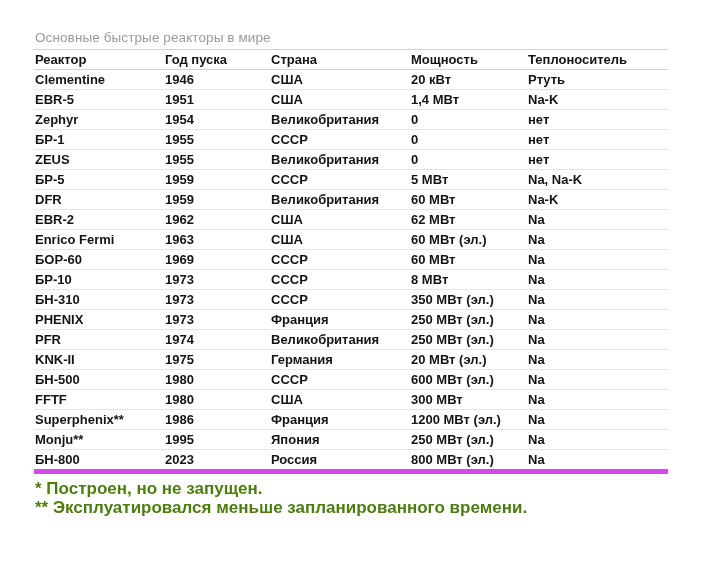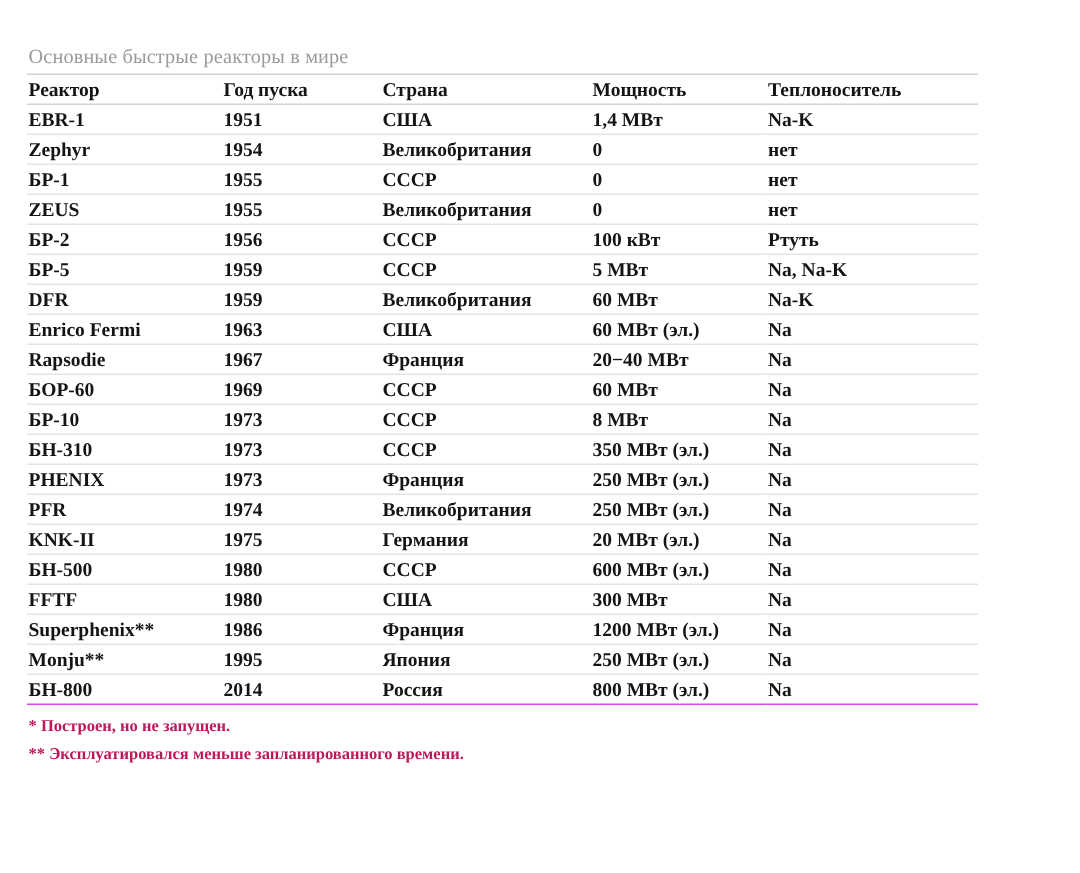--- a/index.html
+++ b/index.html
@@ -21,8 +21,7 @@
     width: 720px;
     height: 410px;
     box-sizing: border-box;
-    padding: 30px 45px 0 18px;
-    font-family: Liberation Serif, serif;
+    padding: 30px 45px 0 34px;
   }
   .table-caption {
     font-size: 13.5px;

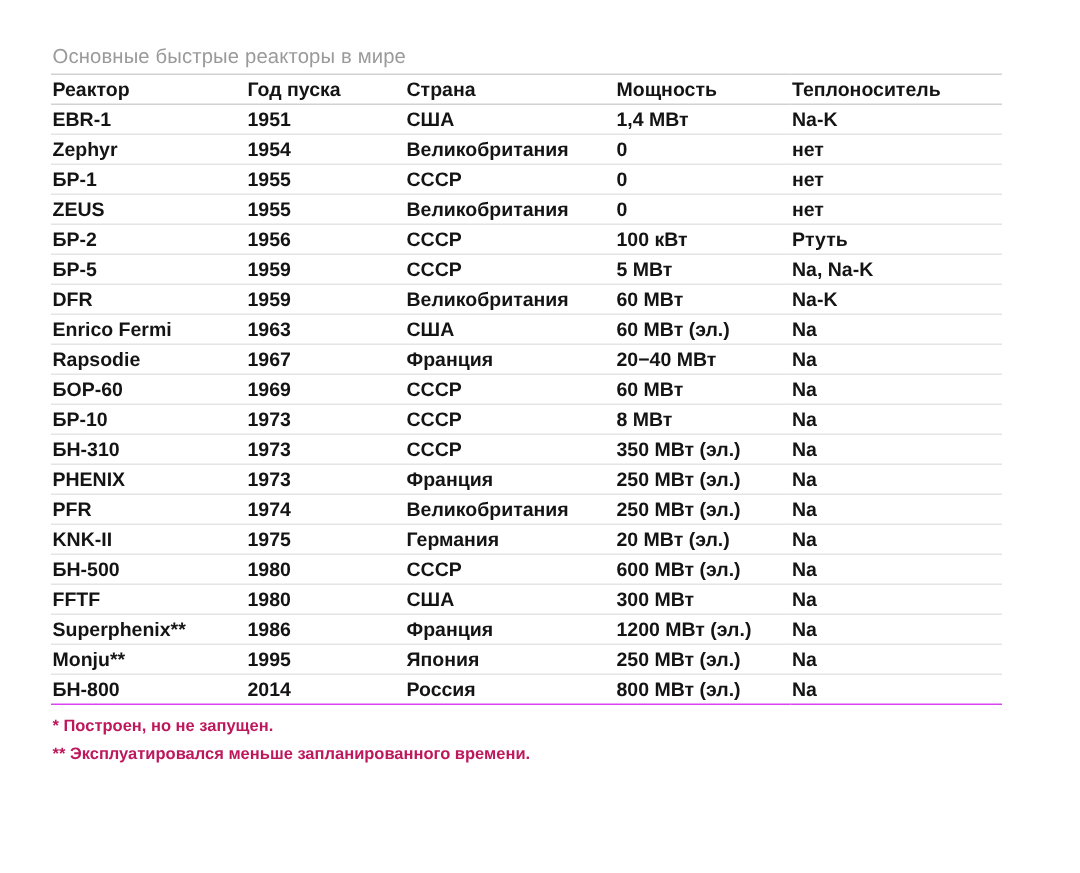--- a/index.html
+++ b/index.html
@@ -106,6 +106,13 @@
     </thead>
     <tbody id="table-body">
         <tr>
+          <td>Clementine</td>
+          <td>1946</td>
+          <td>США</td>
+          <td>20 кВт</td>
+          <td>Ртуть</td>
+        </tr>
+        <tr>
           <td>EBR-1</td>
           <td>1951</td>
           <td>США</td>

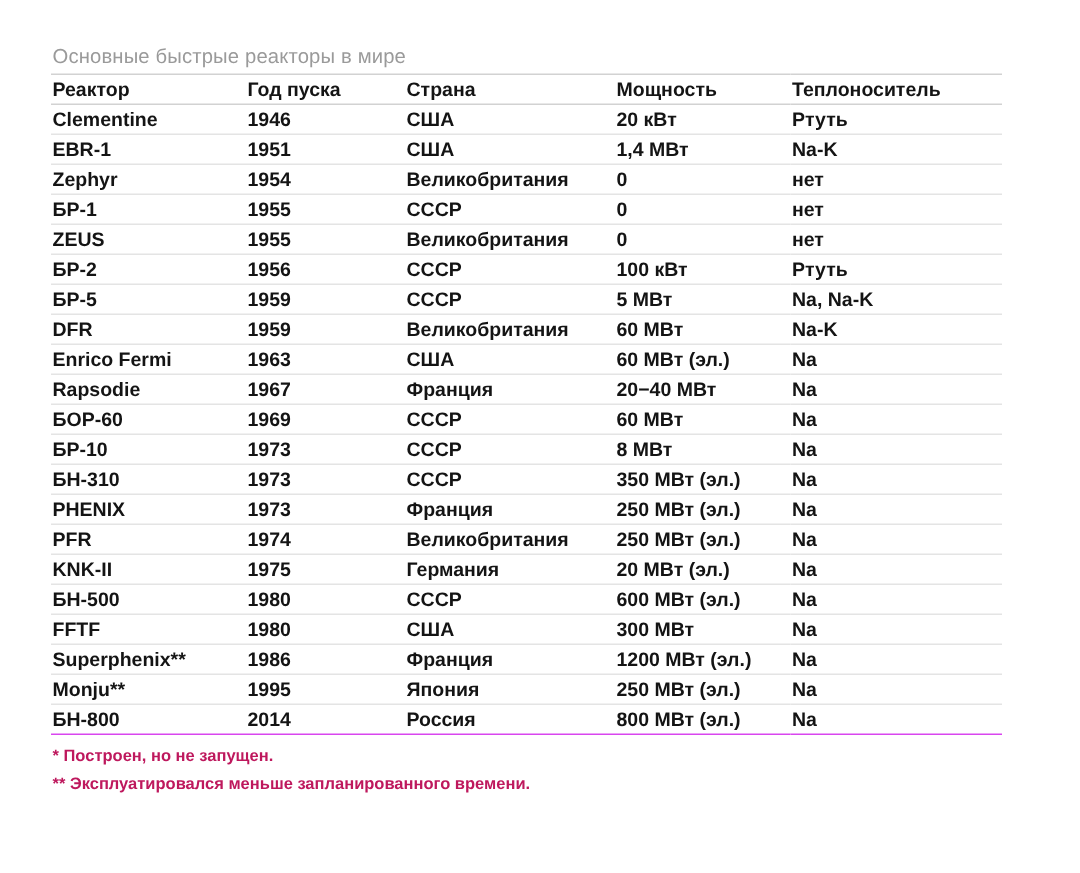--- a/index.html
+++ b/index.html
@@ -113,7 +113,7 @@
           <td>Ртуть</td>
         </tr>
         <tr>
-          <td>EBR-1</td>
+          <td>EBR-5</td>
           <td>1951</td>
           <td>США</td>
           <td>1,4 МВт</td>

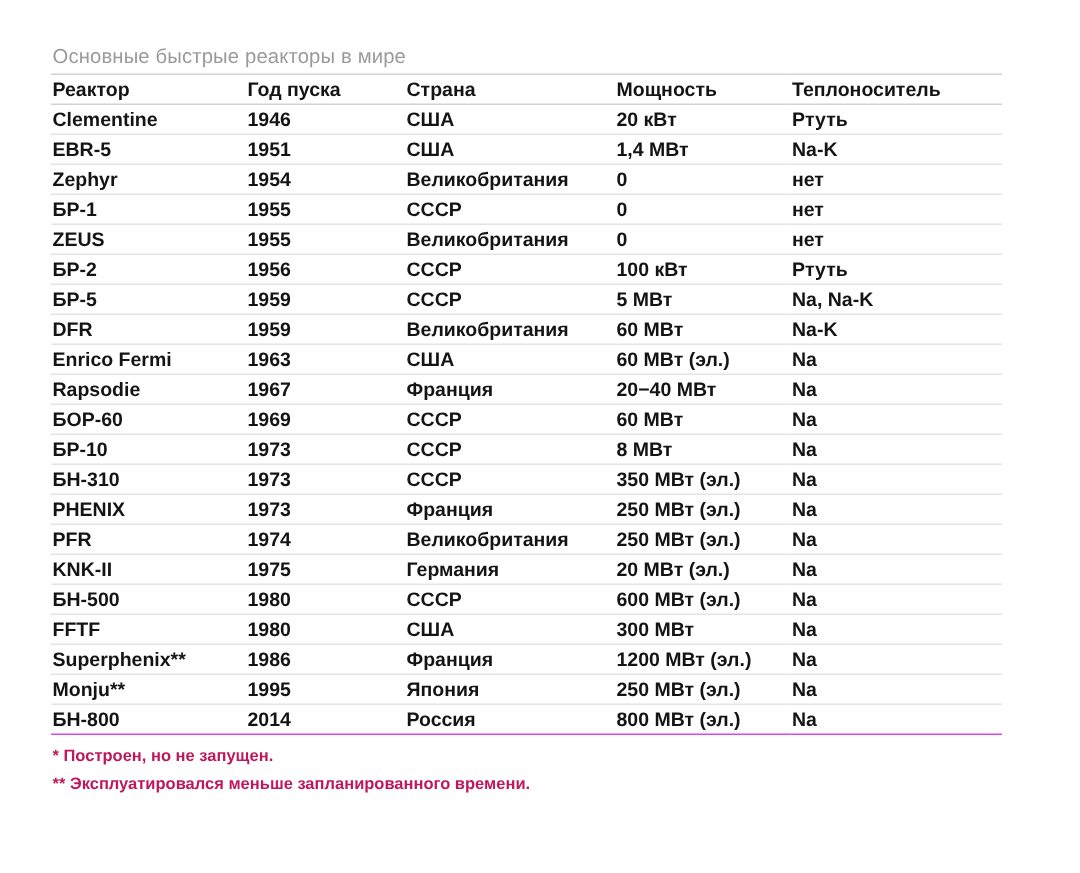--- a/index.html
+++ b/index.html
@@ -141,13 +141,6 @@
           <td>нет</td>
         </tr>
         <tr>
-          <td>БР-2</td>
-          <td>1956</td>
-          <td>СССР</td>
-          <td>100 кВт</td>
-          <td>Ртуть</td>
-        </tr>
-        <tr>
           <td>БР-5</td>
           <td>1959</td>
           <td>СССР</td>

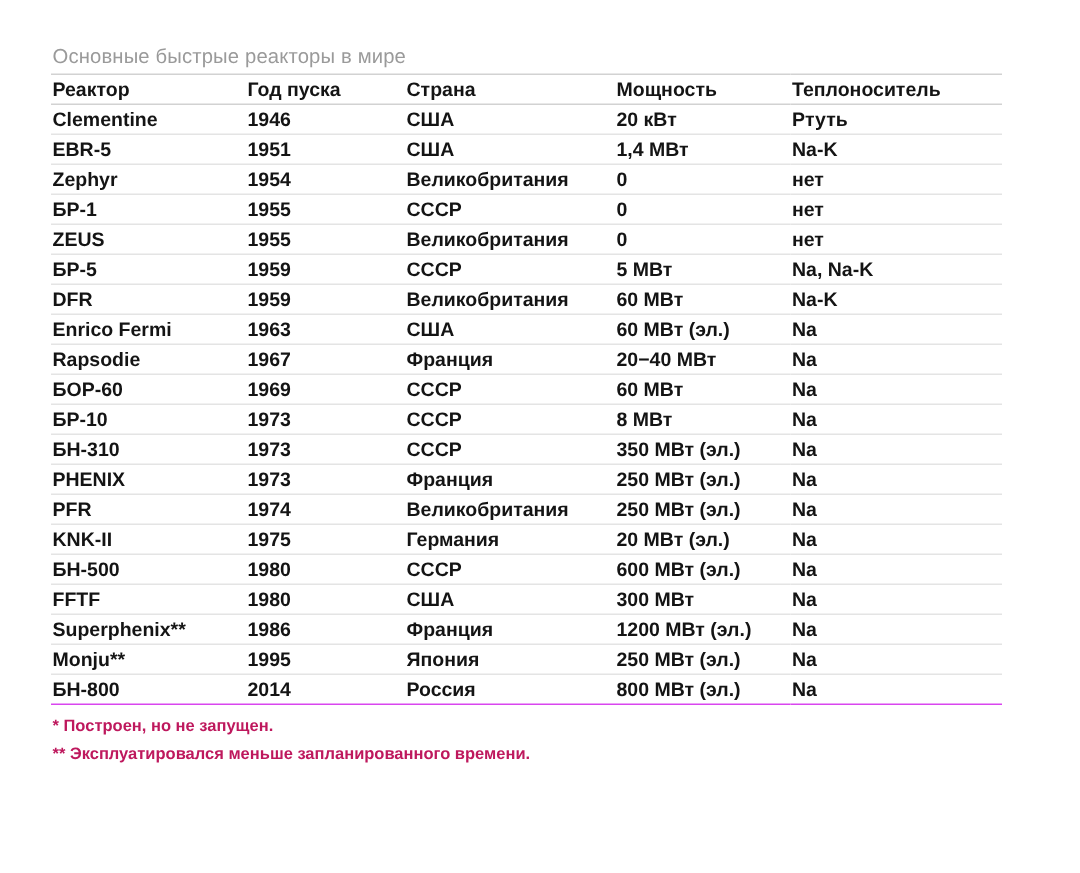--- a/index.html
+++ b/index.html
@@ -155,6 +155,13 @@
           <td>Na-K</td>
         </tr>
         <tr>
+          <td>EBR-2</td>
+          <td>1962</td>
+          <td>США</td>
+          <td>62 МВт</td>
+          <td>Na</td>
+        </tr>
+        <tr>
           <td>Enrico Fermi</td>
           <td>1963</td>
           <td>США</td>

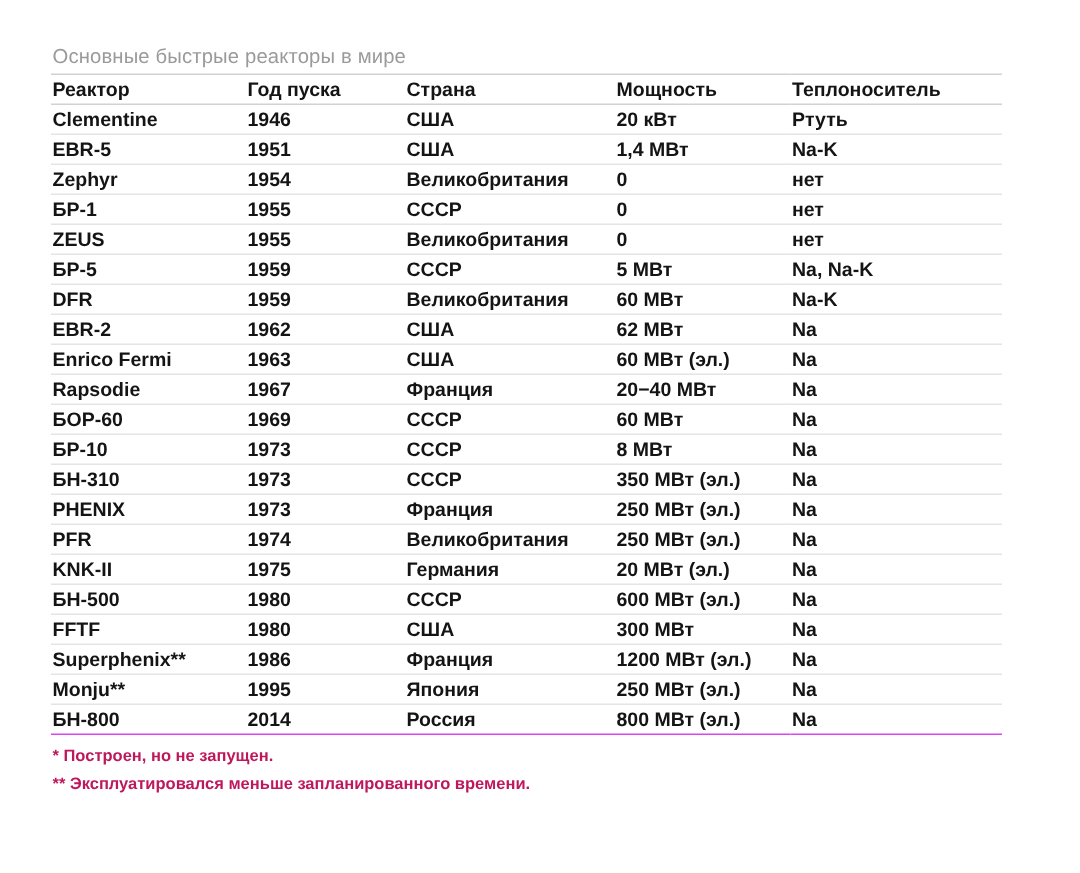--- a/index.html
+++ b/index.html
@@ -169,13 +169,6 @@
           <td>Na</td>
         </tr>
         <tr>
-          <td>Rapsodie</td>
-          <td>1967</td>
-          <td>Франция</td>
-          <td>20−40 МВт</td>
-          <td>Na</td>
-        </tr>
-        <tr>
           <td>БОР-60</td>
           <td>1969</td>
           <td>СССР</td>

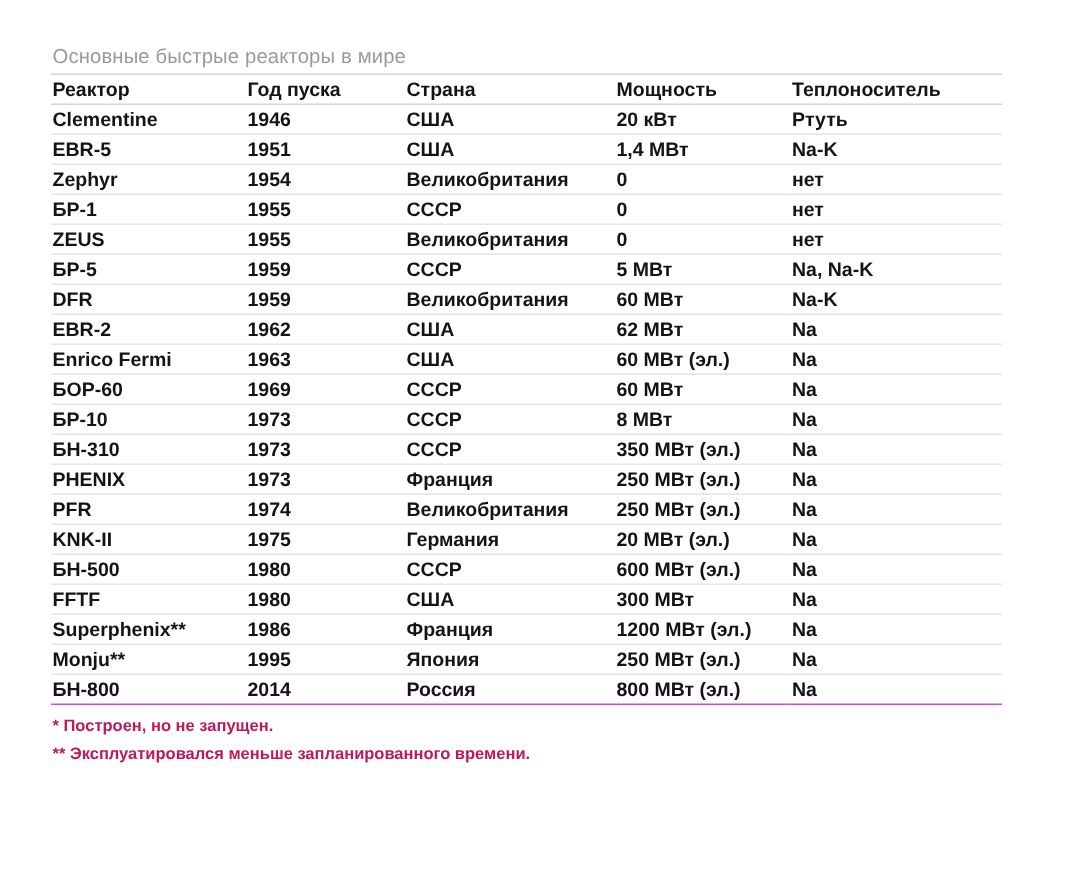--- a/index.html
+++ b/index.html
@@ -67,7 +67,7 @@
     color: #141414;
   }
   table.reactor-table tbody tr:last-child td {
-    border-bottom: 1px solid #d946ef;
+    border-bottom: 5px solid #d946ef;
   }
   .footnotes {
     margin: 5px 0 0 1px;

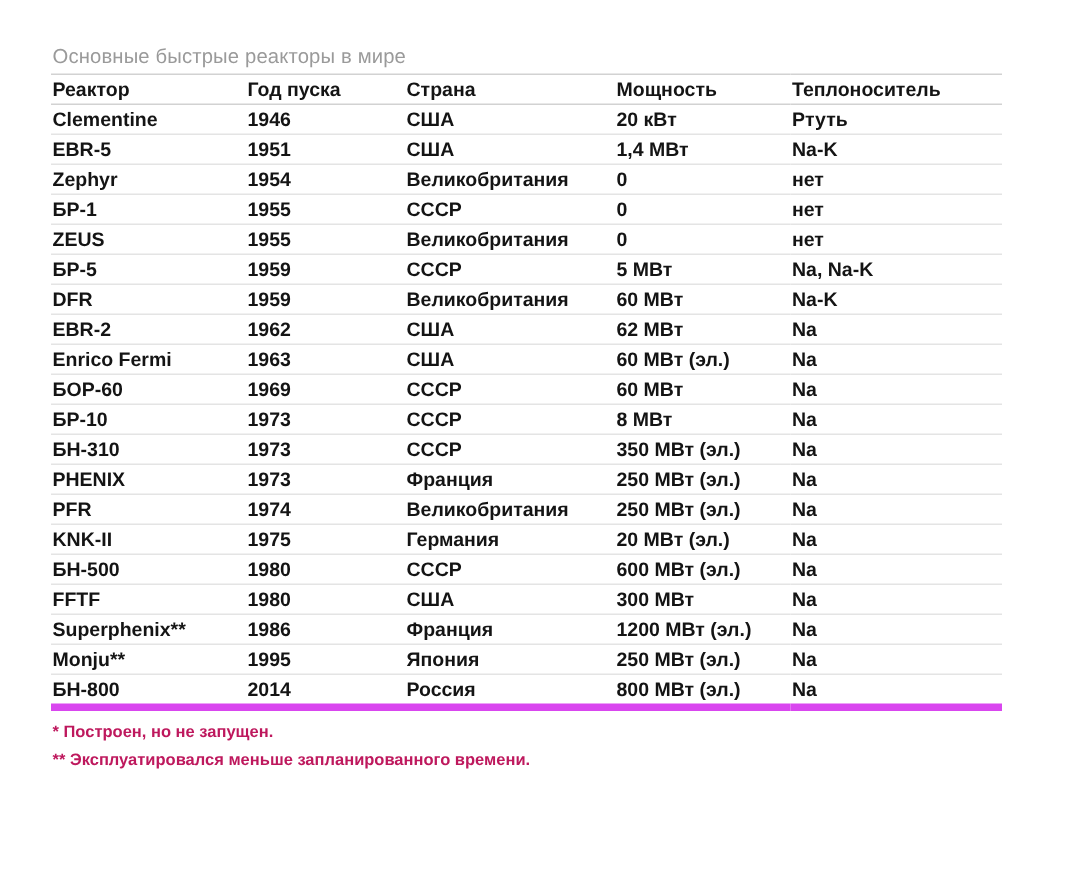--- a/index.html
+++ b/index.html
@@ -240,7 +240,7 @@
         </tr>
         <tr>
           <td>БН-800</td>
-          <td>2014</td>
+          <td>2023</td>
           <td>Россия</td>
           <td>800 МВт (эл.)</td>
           <td>Na</td>

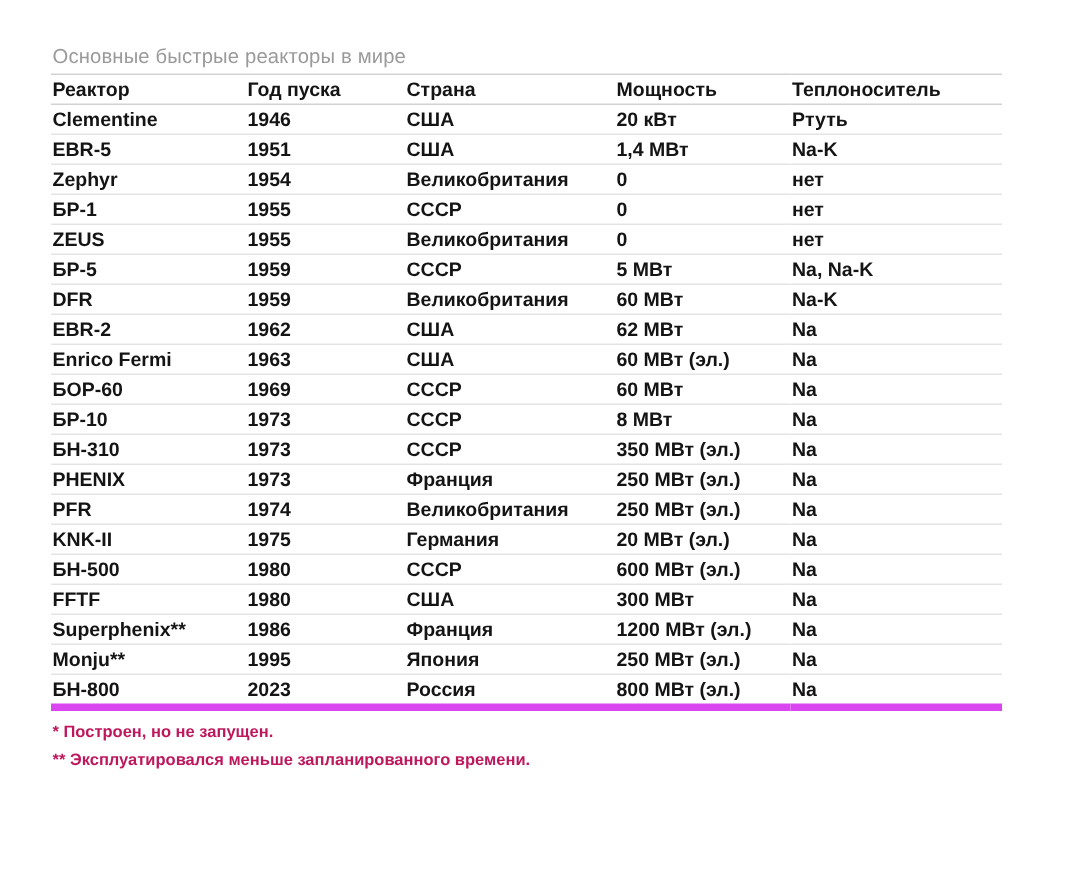--- a/index.html
+++ b/index.html
@@ -73,9 +73,9 @@
     margin: 5px 0 0 1px;
   }
   .footnote {
-    font-size: 11px;
+    font-size: 17px;
     font-weight: bold;
-    color: #be185d;
+    color: #4d7c0f;
     line-height: 19px;
     white-space: nowrap;
   }

